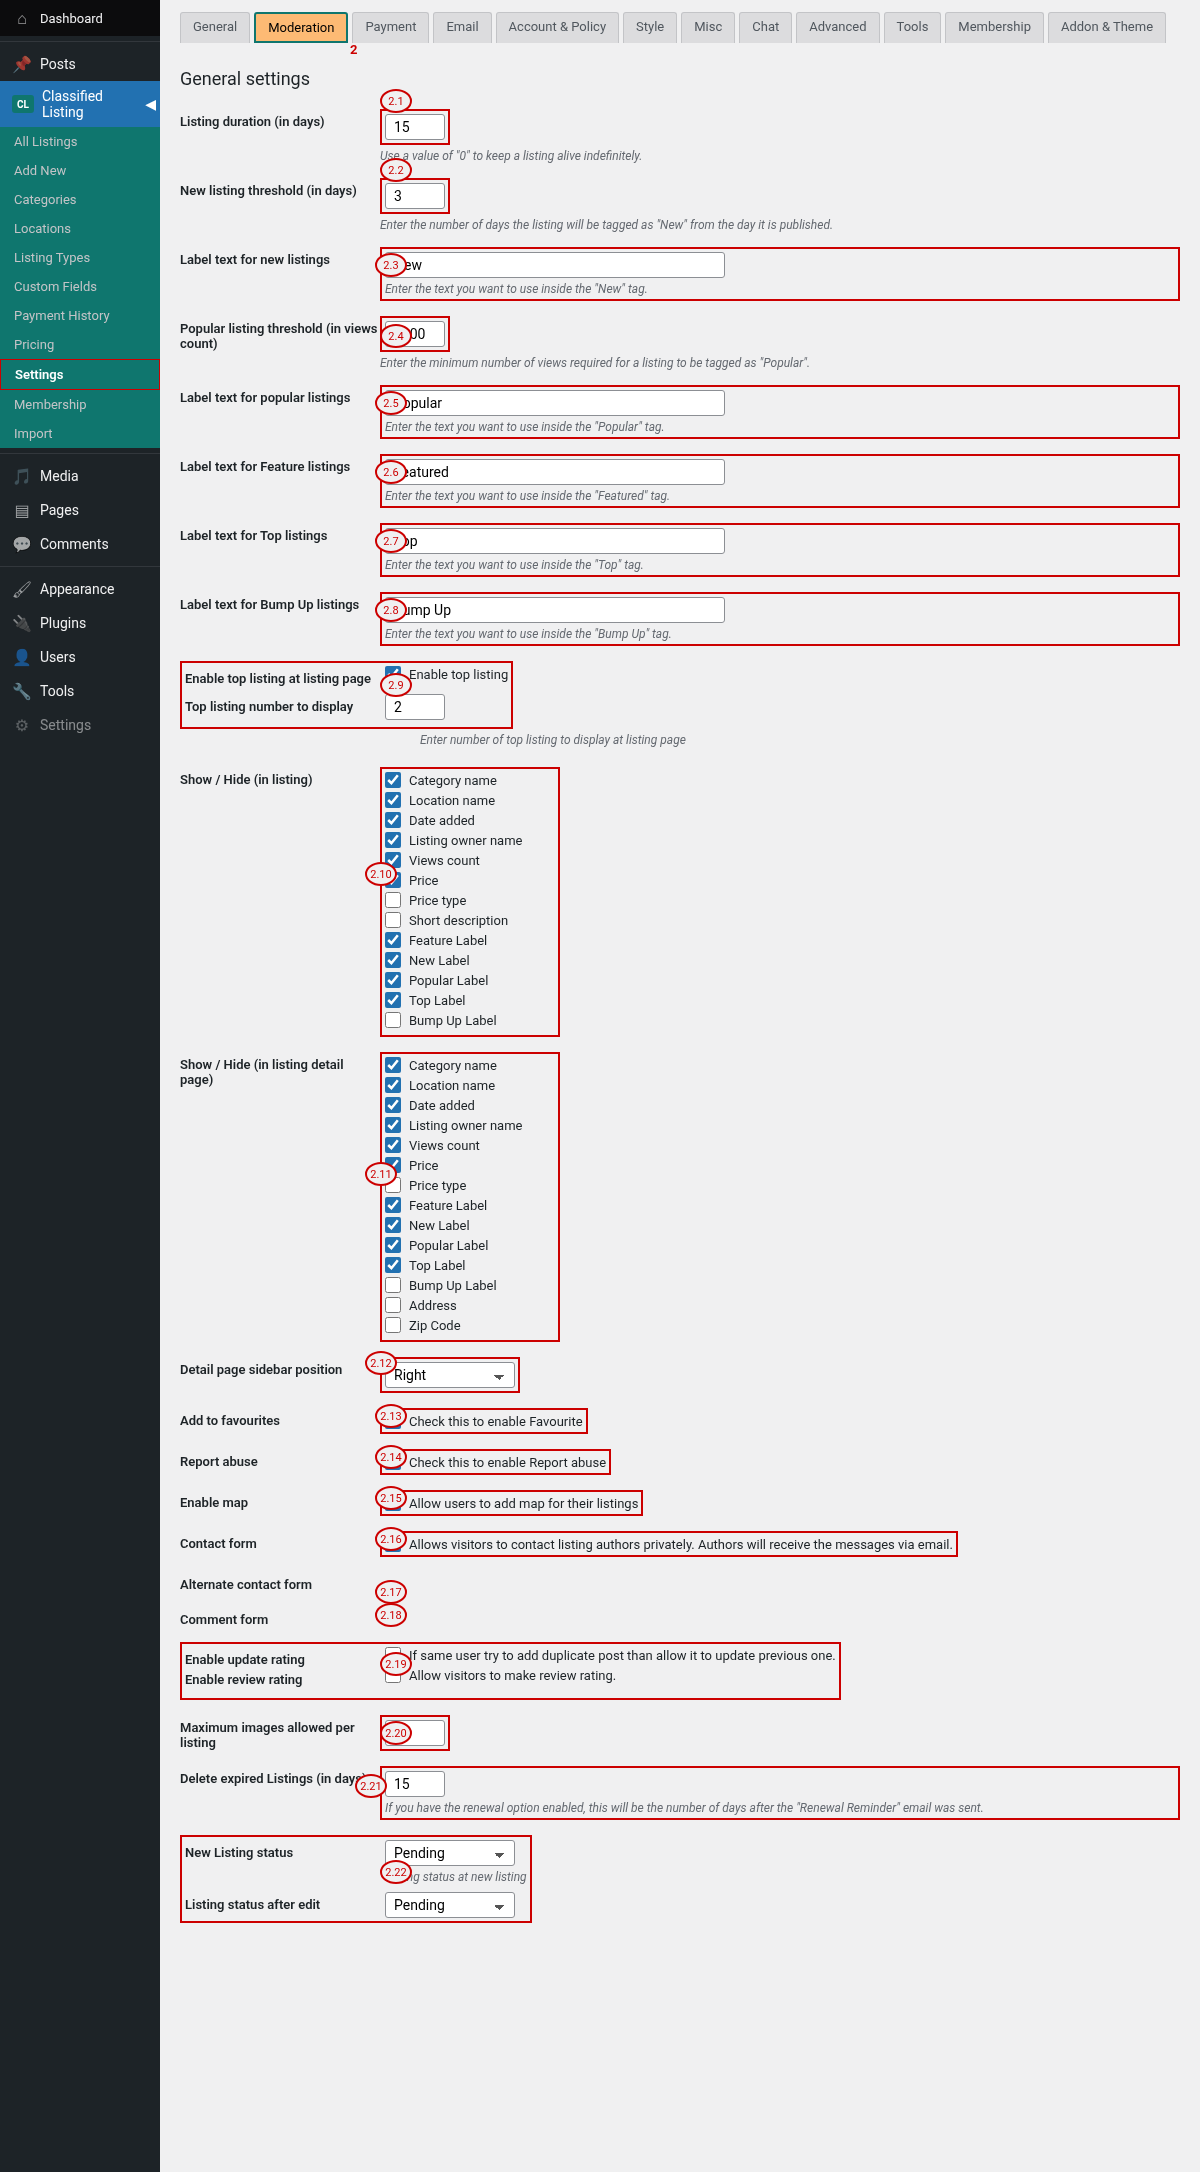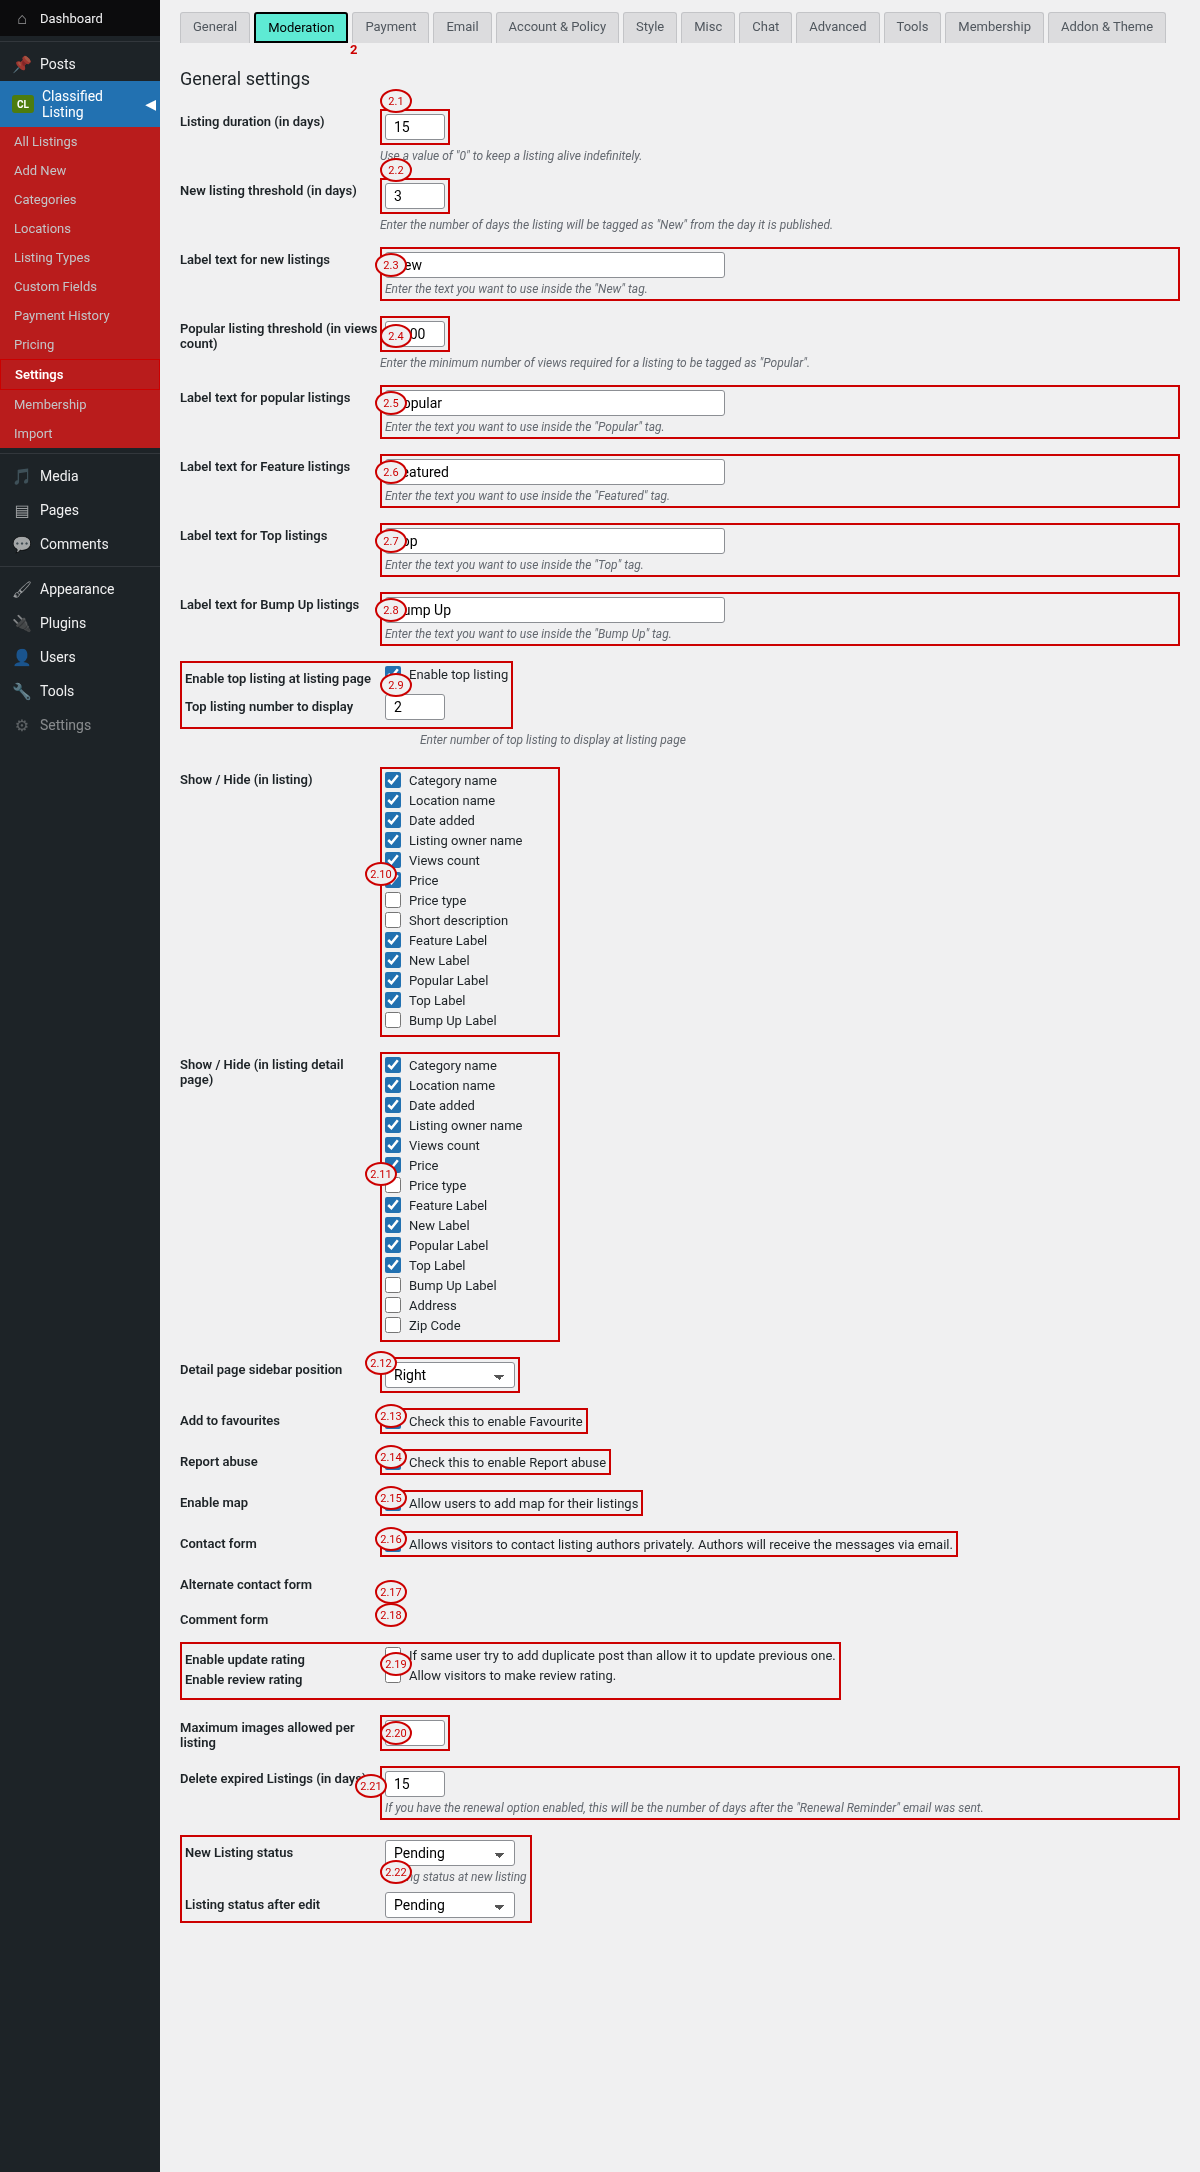--- a/index.html
+++ b/index.html
@@ -16,7 +16,7 @@
 .main{flex:1;padding:0;background:#f0f0f1}
 .tabs{padding:12px 20px 0 20px;display:flex;gap:4px;flex-wrap:wrap}
 .tab{padding:6px 12px;background:#dcdcde;border:1px solid #c3c4c7;border-bottom:none;color:#50575e;font-size:13px;cursor:pointer;border-radius:3px 3px 0 0}
-.tab.active{background:#5eead4;border:2px solid #000000;color:#000}
+.tab.active{background:#fdba74;border:2px solid #0f766e;color:#000}
 .content{padding:10px 20px 60px 20px}
 h2{font-size:18px;font-weight:400;margin:15px 0 20px;padding:0}
 .field{display:flex;align-items:flex-start;margin-bottom:15px}

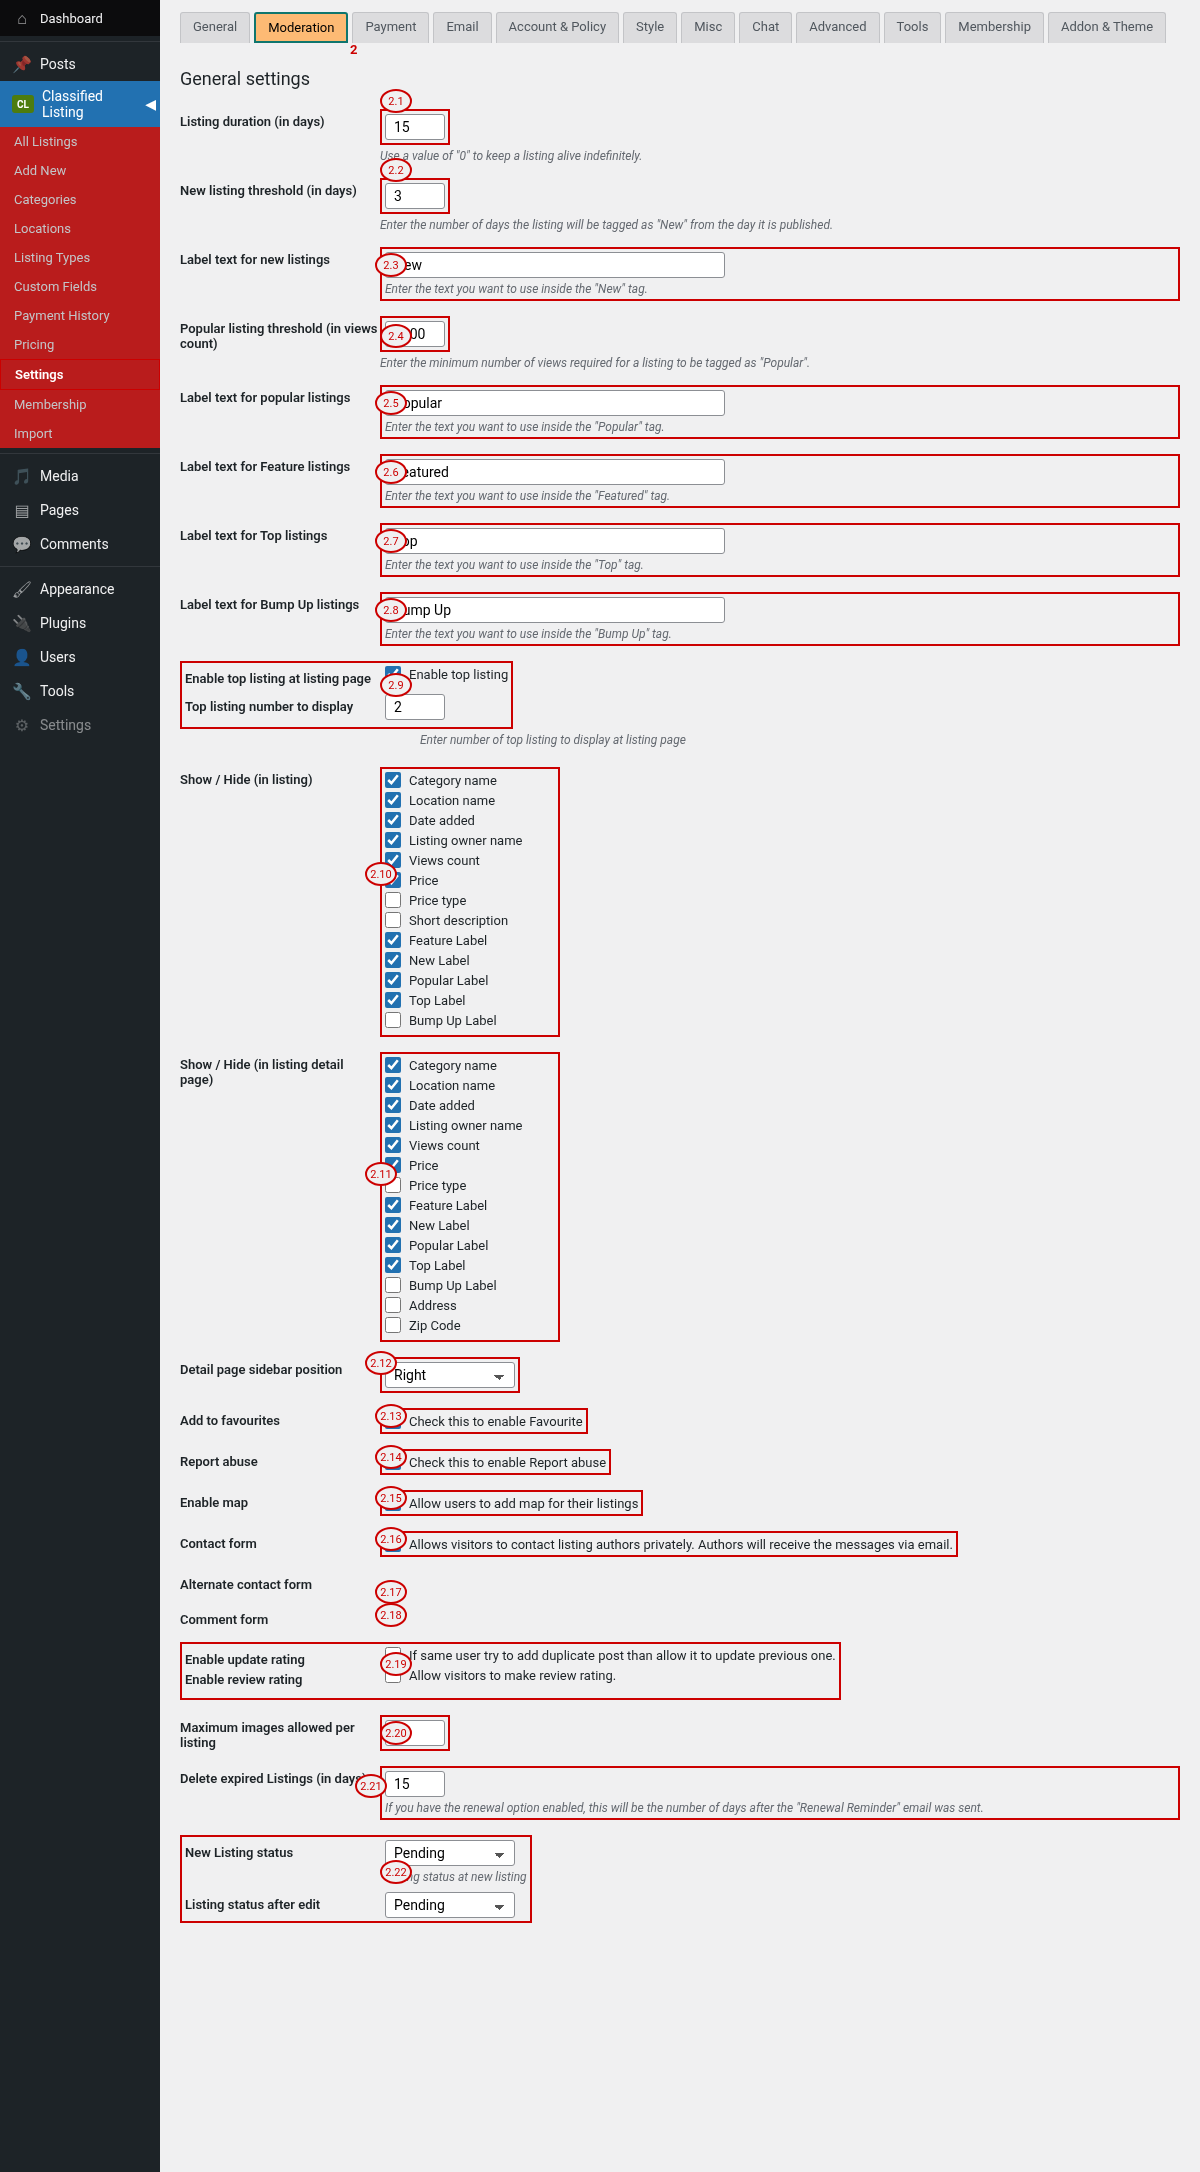--- a/index.html
+++ b/index.html
@@ -31,7 +31,7 @@
 .chk input{width:16px;height:16px;accent-color:#2271b1}
 .anno{position:relative}
 .redcircle{position:absolute;width:32px;height:24px;border:2px solid #c00;border-radius:50%;display:flex;align-items:center;justify-content:center;font-size:11px;color:#c00;background:#f0f0f1}
-.cl-badge{background:#4d7c0f;color:#fff;width:22px;height:18px;border-radius:3px;display:inline-flex;align-items:center;justify-content:center;font-size:10px;font-weight:bold}
+.cl-badge{background:#0f766e;color:#fff;width:22px;height:18px;border-radius:3px;display:inline-flex;align-items:center;justify-content:center;font-size:10px;font-weight:bold}
 .settings-highlight{border:1.5px solid #c00}
 .group-box{border:2px solid #c00;padding:3px;display:inline-block}
 .tab-anno{position:absolute;left:190px;top:42px;color:#c00;font-size:13px;font-weight:bold}

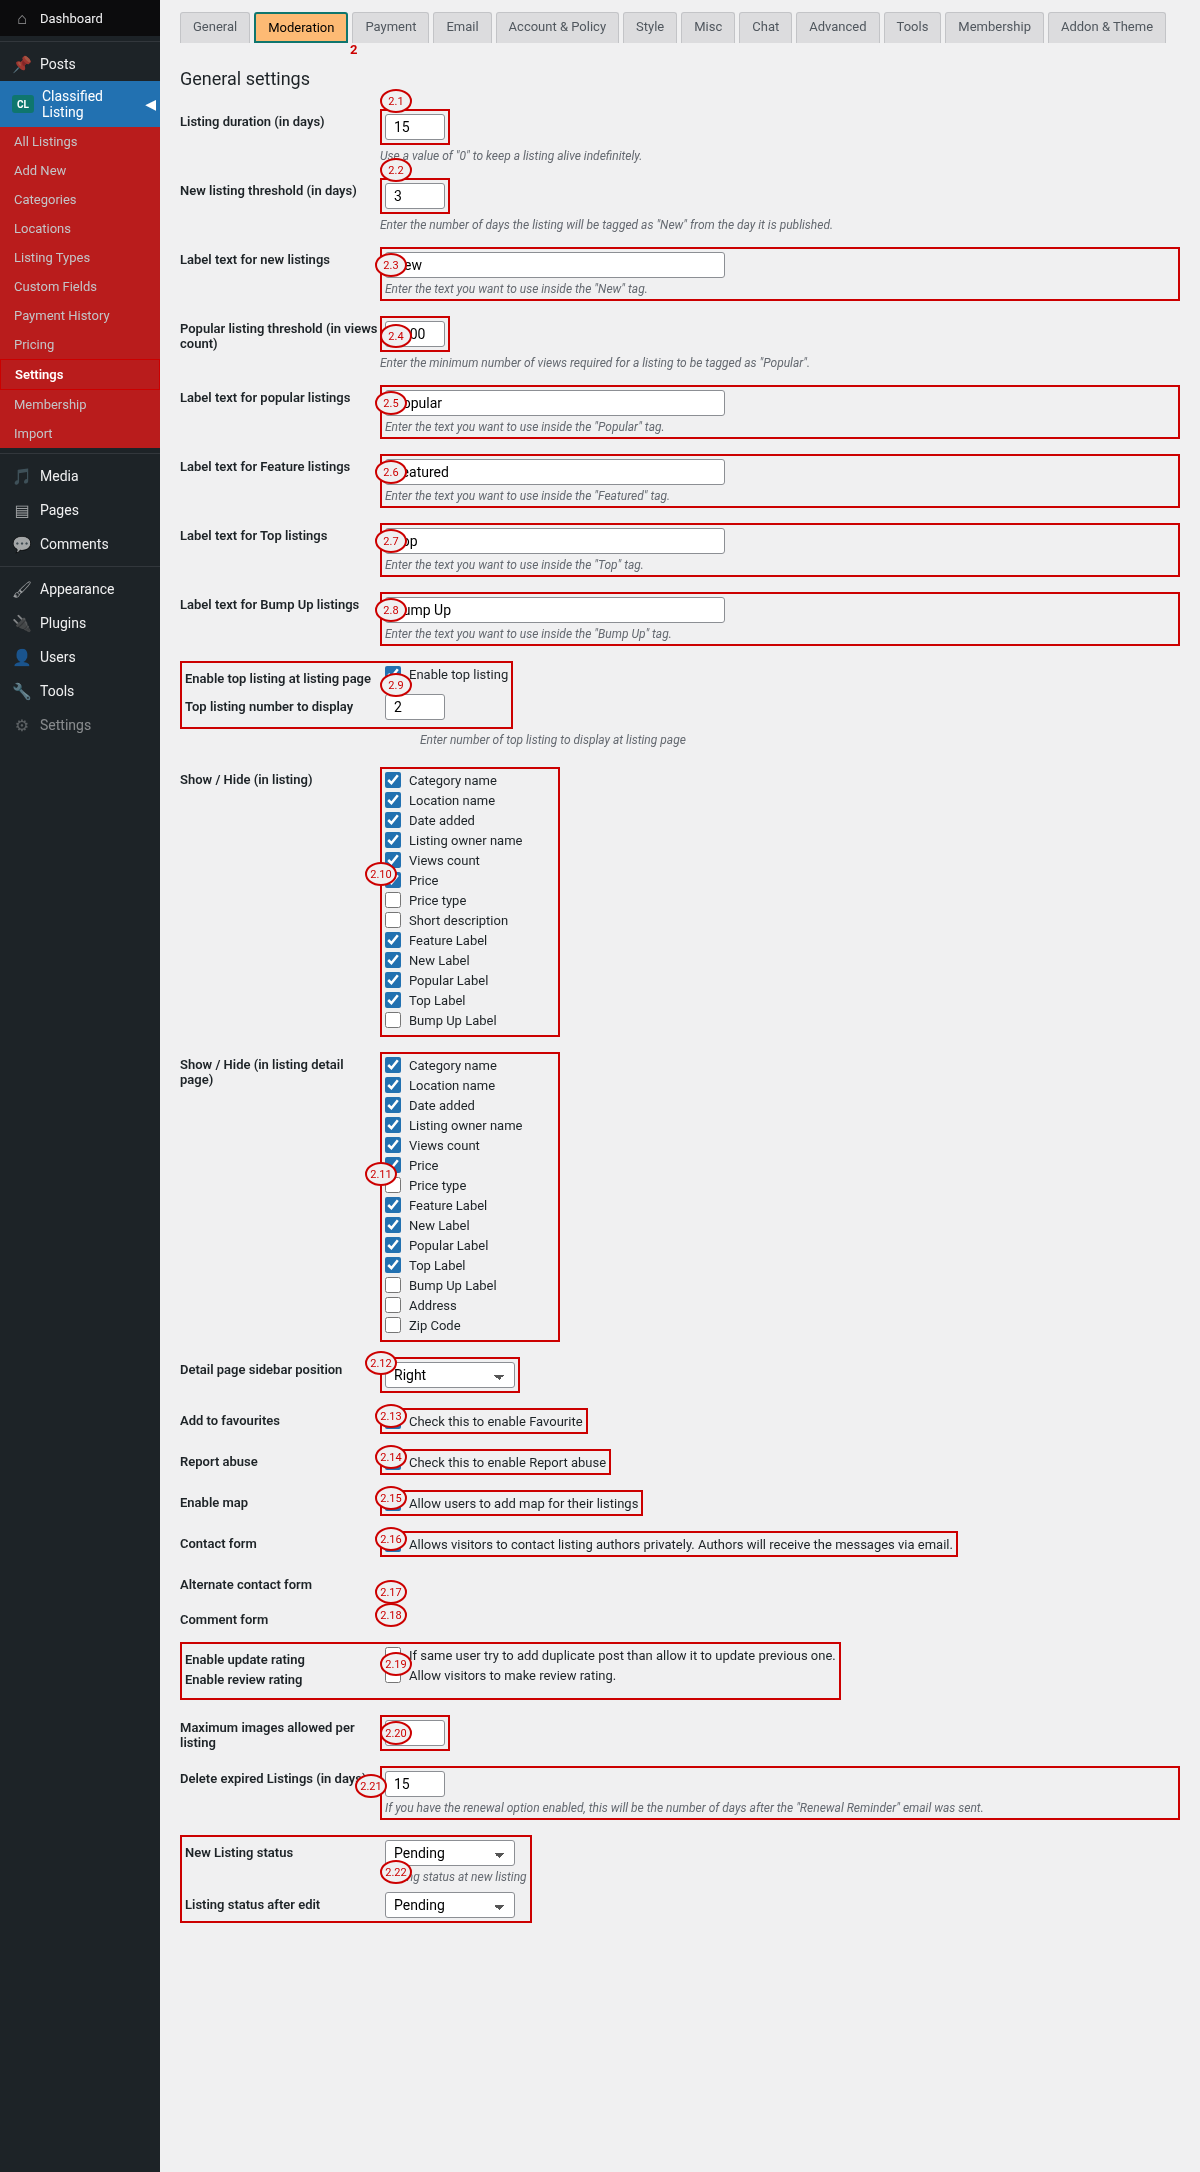--- a/index.html
+++ b/index.html
@@ -9,7 +9,7 @@
 .sidebar-top{background:#0c0c0d;padding:8px 12px;display:flex;align-items:center;gap:8px;font-size:13px}
 .sidebar-item{padding:7px 12px;color:#f0f0f1;display:flex;align-items:center;gap:8px;cursor:pointer;font-size:14px}
 .sidebar-item.active{background:#2271b1;color:#fff}
-.sidebar-sub{padding:7px 30px 7px 14px;color:#c3c4c7;font-size:13px;cursor:pointer;background:#b91c1c}
+.sidebar-sub{padding:7px 30px 7px 14px;color:#c3c4c7;font-size:13px;cursor:pointer;background:#0f766e}
 .sidebar-sub.current{color:#fff;font-weight:600}
 .icon{width:20px;height:20px;display:inline-flex;align-items:center;justify-content:center;font-size:16px;opacity:.6}
 .sep{border-top:1px solid #32373c;margin:5px 0}

